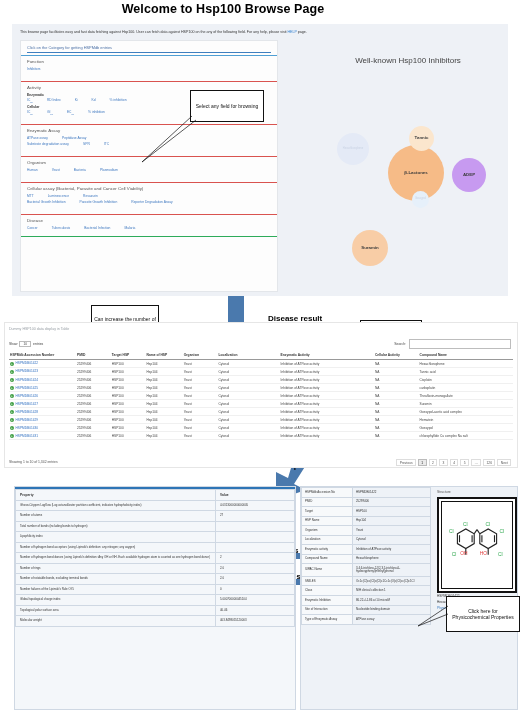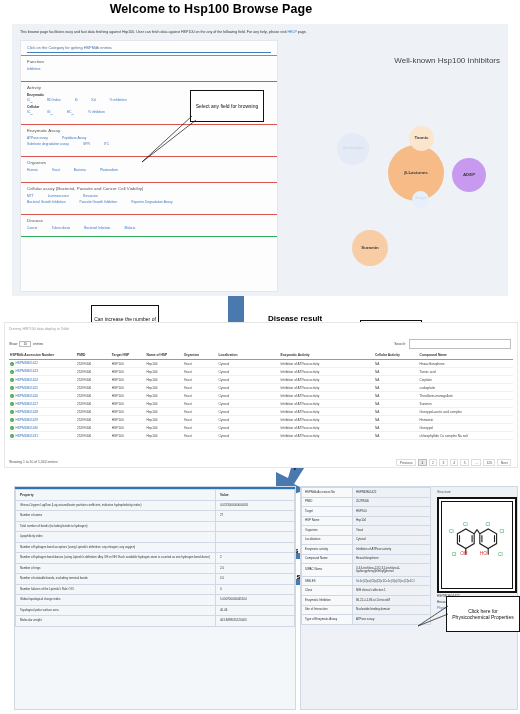--- a/index.html
+++ b/index.html
@@ -8,7 +8,7 @@
     font-family:"Liberation Sans",sans-serif;color:#222;overflow:hidden;
   }
   .page-title{
-    position:absolute;left:3px;top:2px;width:416px;text-align:center;
+    position:absolute;left:15px;top:2px;width:416px;text-align:center;
     font-size:12.5px;font-weight:bold;color:#000;letter-spacing:.1px;
   }
   

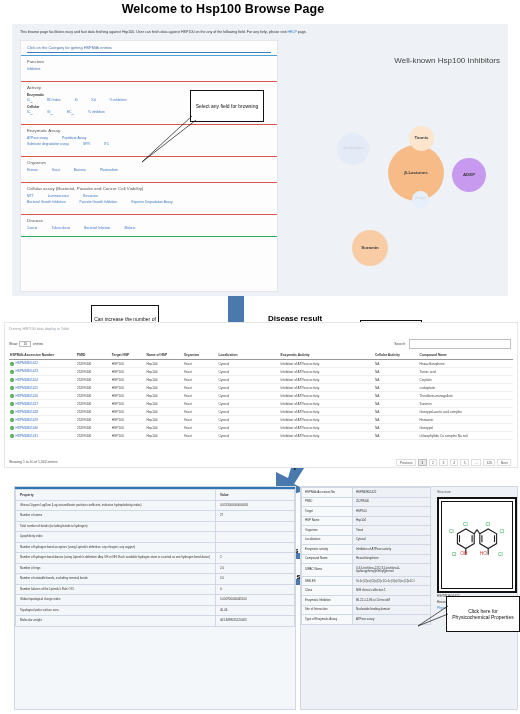--- a/index.html
+++ b/index.html
@@ -28,7 +28,7 @@
   .cat-link sub{font-size:2.3px;}
   
   .bubble-wrap{position:absolute;left:272px;top:16px;width:216px;height:250px;}
-  .bubble-title{position:absolute;left:0;top:16px;width:216px;text-align:right;font-size:8px;color:#444;}
+  .bubble-title{position:absolute;left:16px;top:16px;width:216px;text-align:center;font-size:8px;color:#444;}
   .bubble{position:absolute;border-radius:50%;display:flex;align-items:center;justify-content:center;text-align:center;}
   .bubble span{font-size:4.4px;color:#3b3b3b;font-weight:bold;line-height:1.1;}
   .bubble.faint span{font-weight:normal;font-size:2.6px;color:#c9d2e3;}

